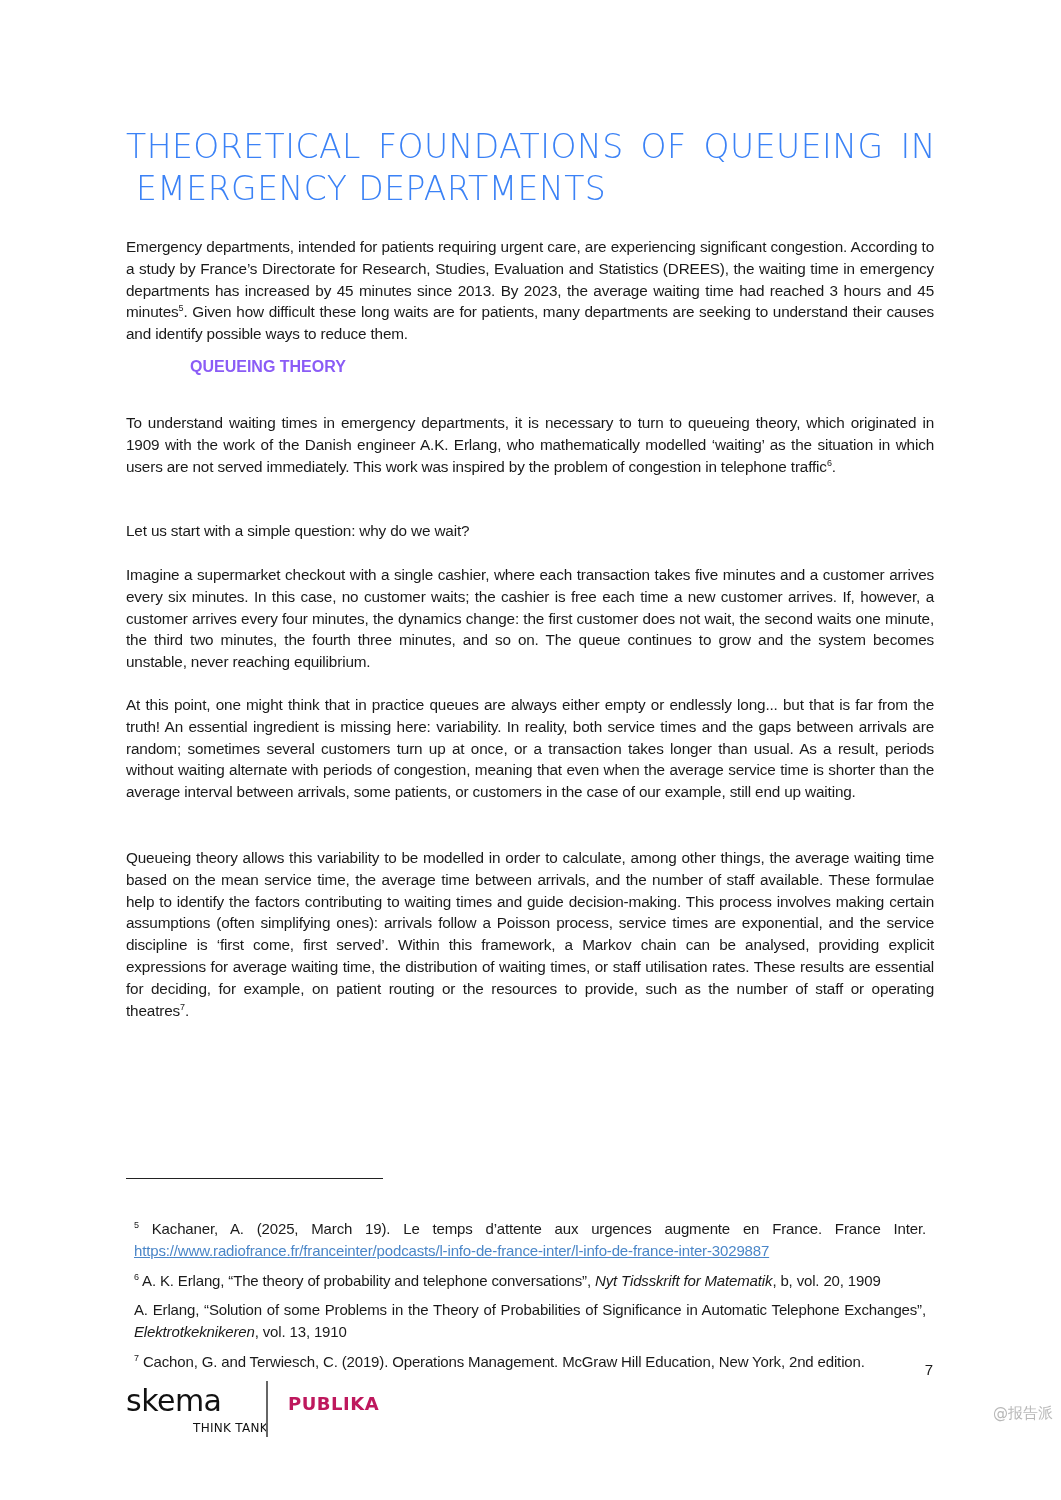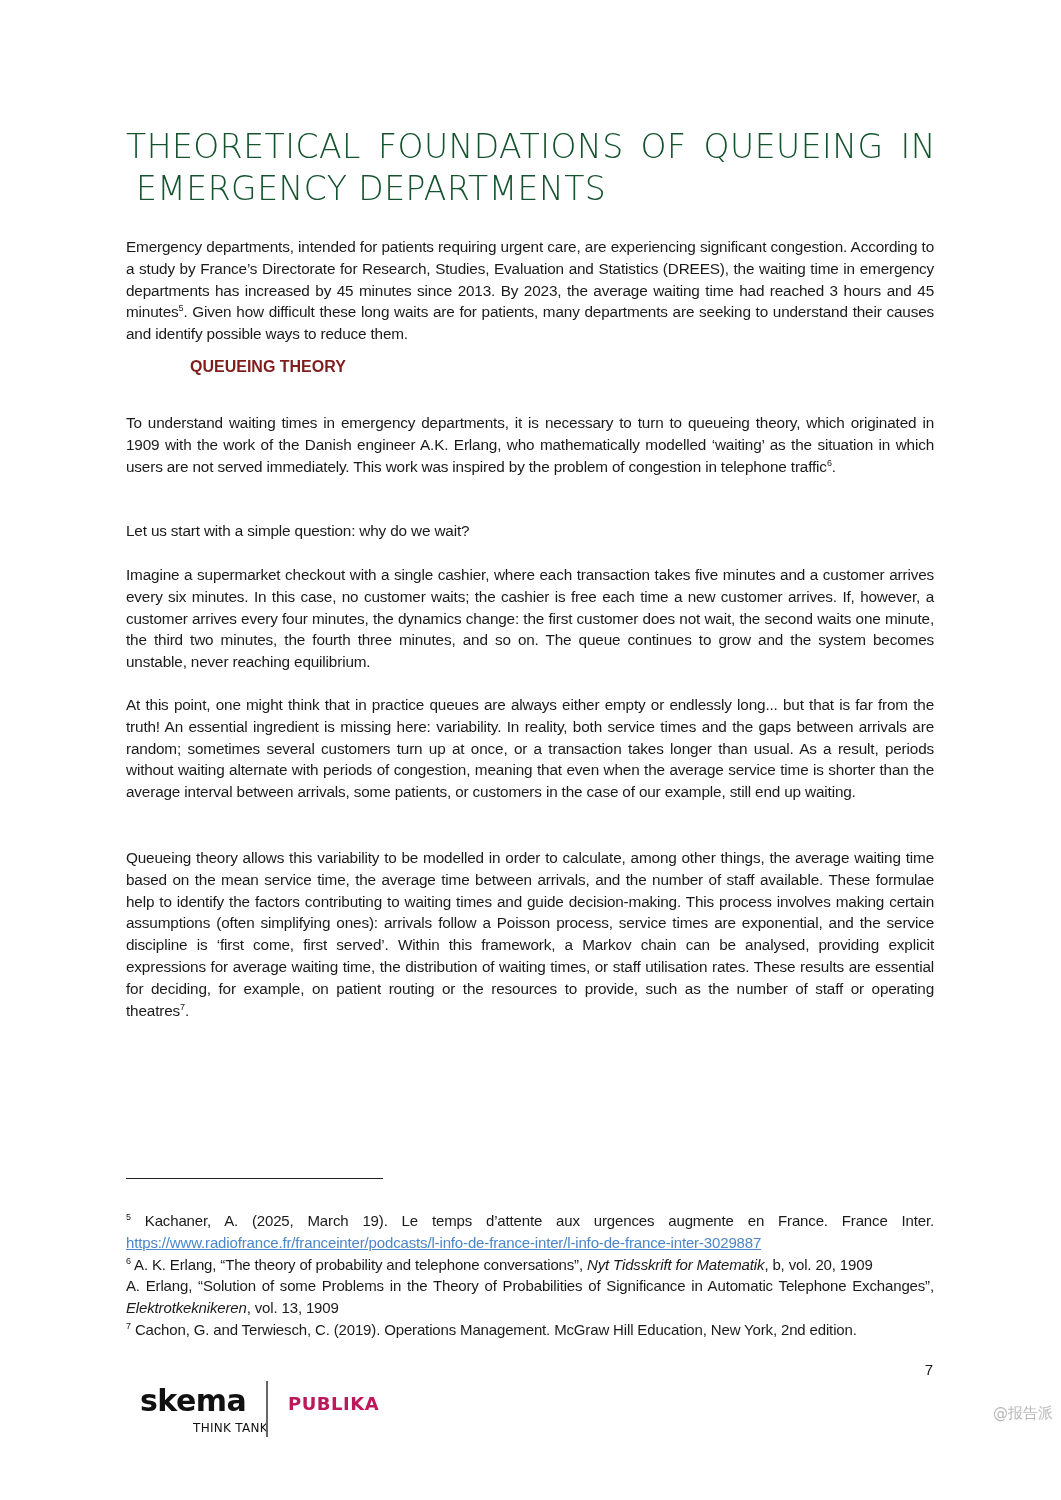--- a/index.html
+++ b/index.html
@@ -11,7 +11,7 @@
     position: absolute; left: 126px; top: 126px; width: 810px;
     font-family: "DejaVu Sans", sans-serif; font-weight: 200;
     font-size: 33px; line-height: 42px; letter-spacing: 0.5px;
-    color: #14532d; text-align: justify; text-align-last: left;
+    color: #3b82f6; text-align: justify; text-align-last: left;
   }
   .title-line { display: block; text-align: justify; text-align-last: justify; }
   .title-line.last { text-align-last: left; margin-left: 10px; }

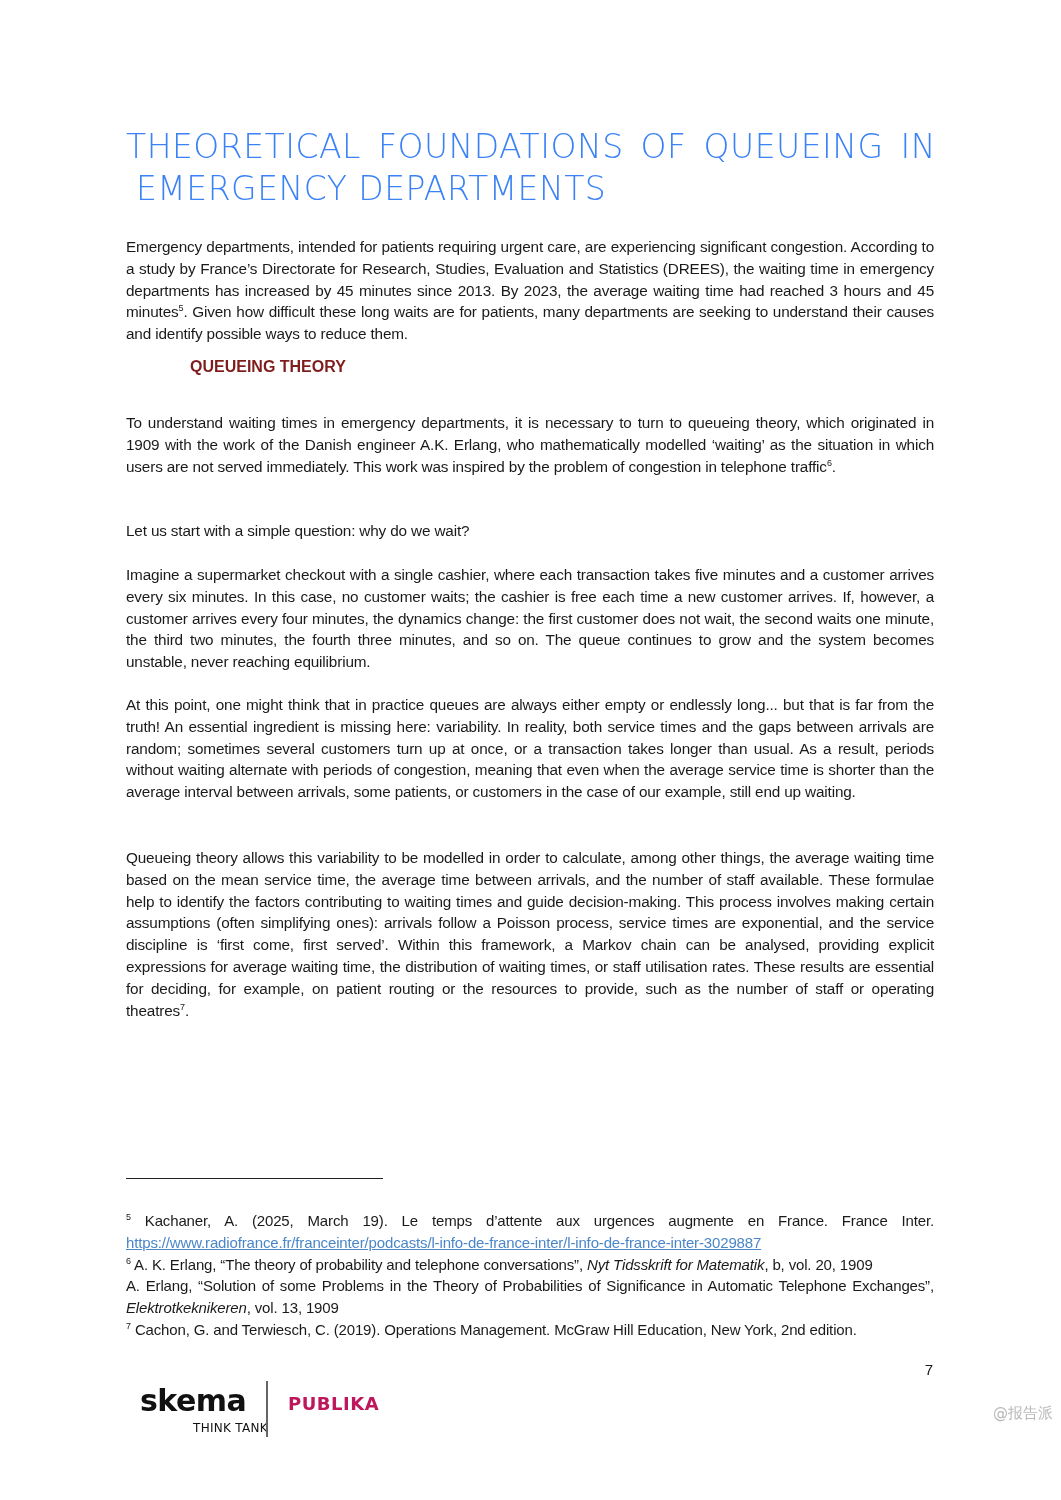--- a/index.html
+++ b/index.html
@@ -23,7 +23,7 @@
   .heading {
     position: absolute; left: 190px; top: 358px;
     font-family: "Liberation Sans", sans-serif; font-weight: bold; font-size: 16px;
-    color: #7f1d1d;
+    color: #8b5cf6;
   }
   sup { font-size: 9px; line-height: 0; vertical-align: super; }
   .fn-rule {

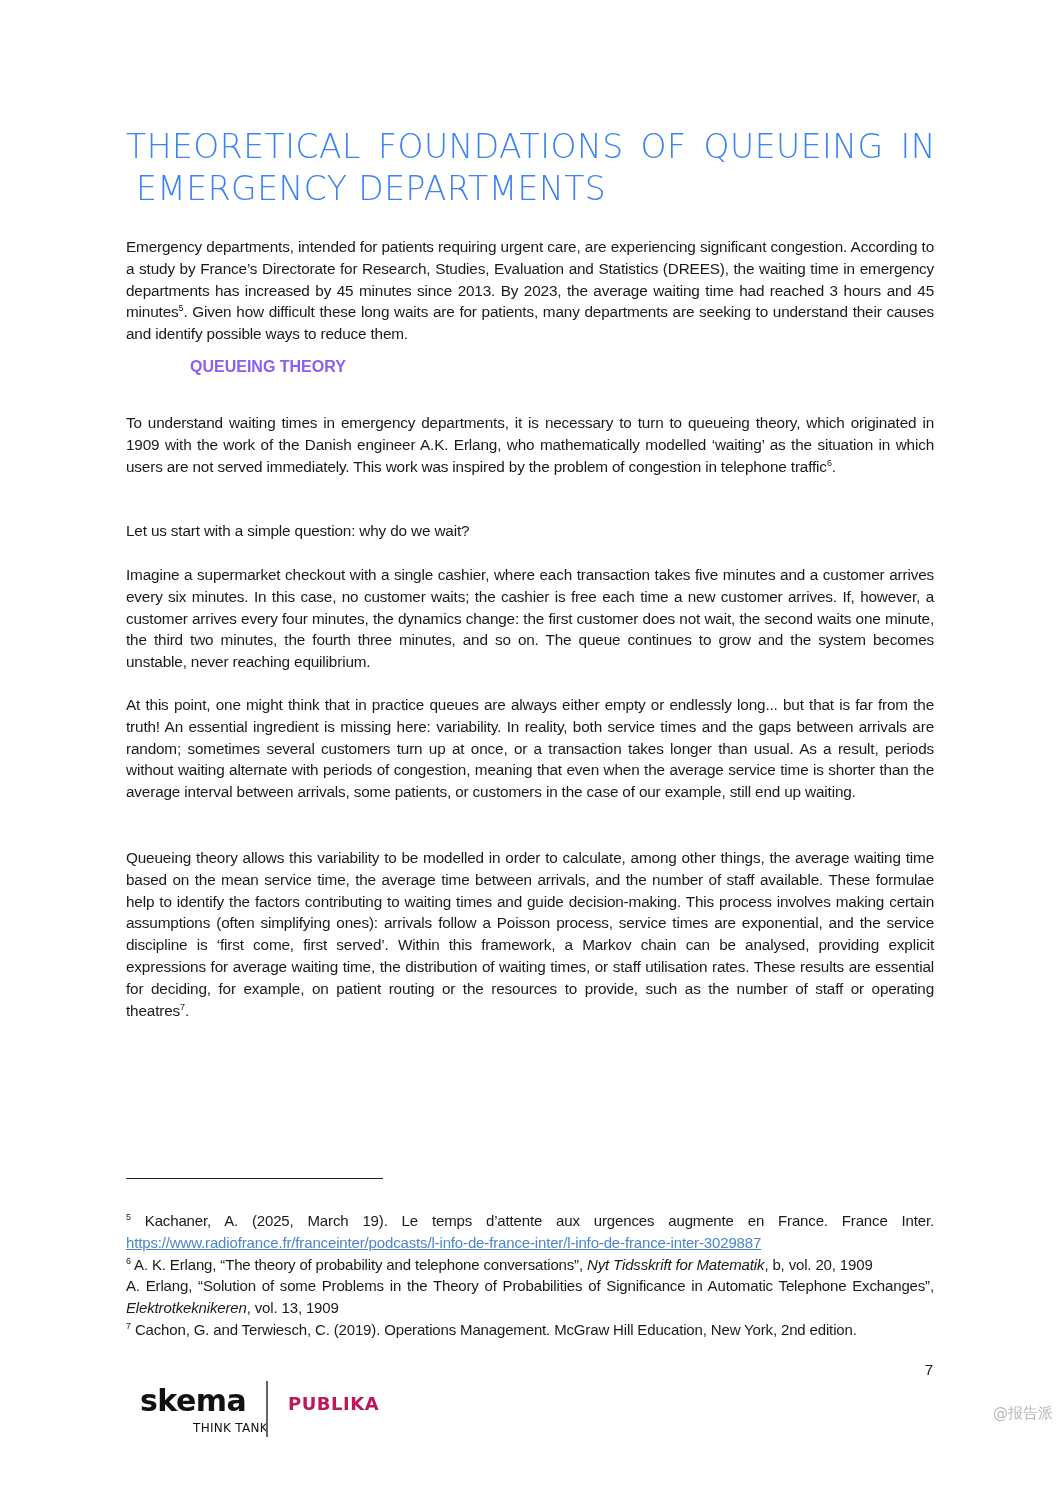--- a/index.html
+++ b/index.html
@@ -34,7 +34,7 @@
     font-family: "Liberation Sans", sans-serif; font-size: 15px; line-height: 21.8px;
     text-align: justify; color: #1a1a1a; letter-spacing: -0.15px;
   }
-  .footnotes p { margin: 0; }
+  .footnotes p { margin: 8px; }
   .fn-link { color: #4a86c8; text-decoration: underline; }
   .page-number {
     position: absolute; right: 128px; top: 1361px; font-size: 15px;

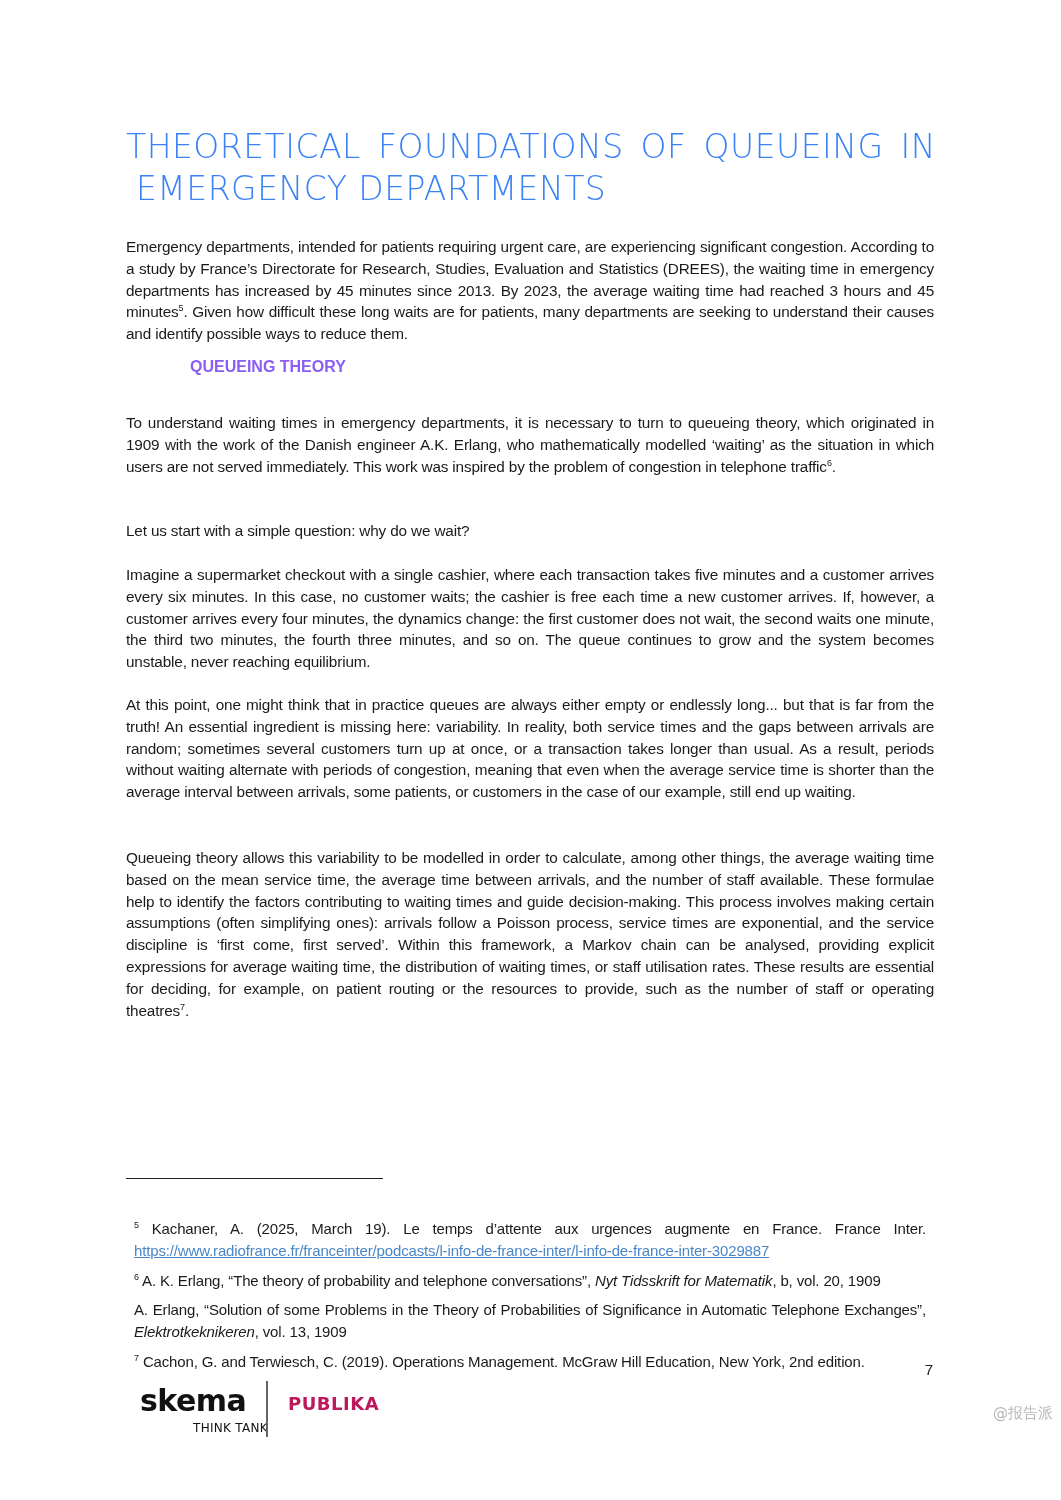--- a/index.html
+++ b/index.html
@@ -90,7 +90,7 @@
 <div class="footnotes">
   <p><sup>5</sup><span> Kachaner, A. (2025, March 19). Le temps d’attente aux urgences augmente en France. France Inter. </span><a class="fn-link">https://www.radiofrance.fr/franceinter/podcasts/l-info-de-france-inter/l-info-de-france-inter-3029887</a></p>
   <p><sup>6</sup><span> A. K. Erlang, “The theory of probability and telephone conversations”, </span><i>Nyt Tidsskrift for Matematik</i><span>, b, vol. 20, 1909</span></p>
-  <p><span>A. Erlang, “Solution of some Problems in the Theory of Probabilities of Significance in Automatic Telephone Exchanges”, </span><i>Elektrotkeknikeren</i><span>, vol. 13, 1909</span></p>
+  <p><span>A. Erlang, “Solution of some Problems in the Theory of Probabilities of Significance in Automatic Telephone Exchanges”, </span><i>Elektrotkeknikeren</i><span>, vol. 13, 1910</span></p>
   <p><sup>7</sup><span> Cachon, G. and Terwiesch, C. (2019). Operations Management. McGraw Hill Education, New York, 2nd edition.</span></p>
 </div>
 

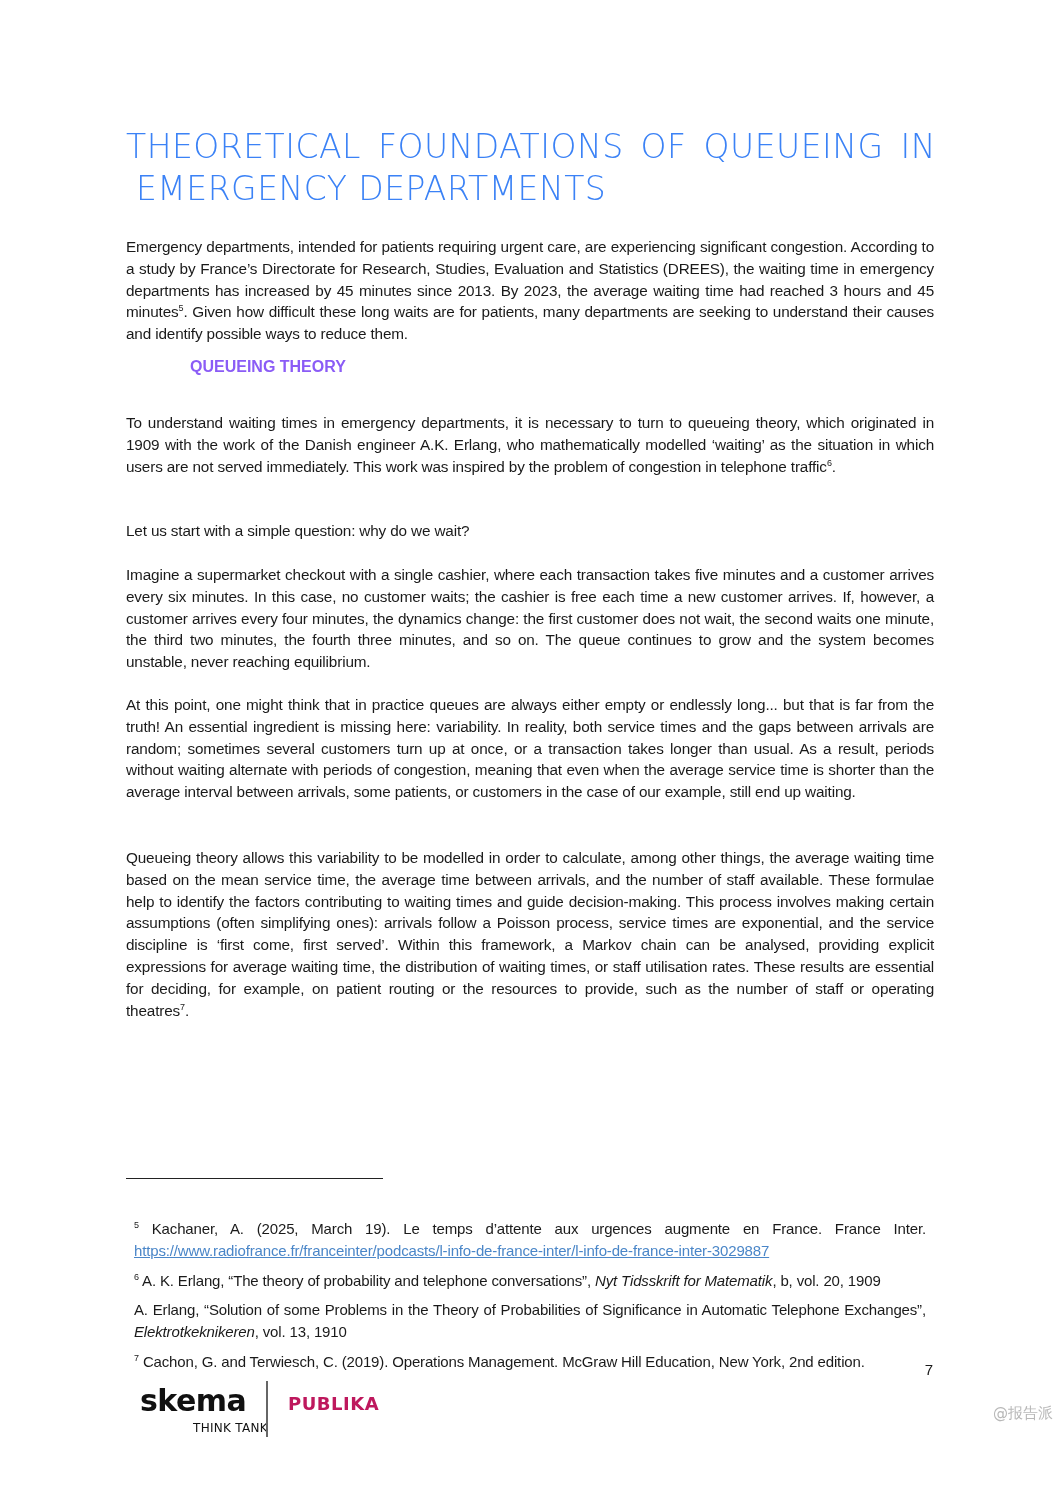--- a/index.html
+++ b/index.html
@@ -42,8 +42,8 @@
   }
   .logo-skema {
     position: absolute; left: 126px; top: 1386px;
-    font-family: "DejaVu Sans", sans-serif; font-weight: bold; font-size: 30px;
-    letter-spacing: -0.5px; color: #111; line-height: 30px; margin-left: 14px;
+    font-family: "DejaVu Sans", sans-serif; font-weight: normal; font-size: 30px;
+    letter-spacing: -0.5px; color: #111; line-height: 30px;
   }
   .logo-skema-sub {
     position: absolute; left: 193px; top: 1421px;

